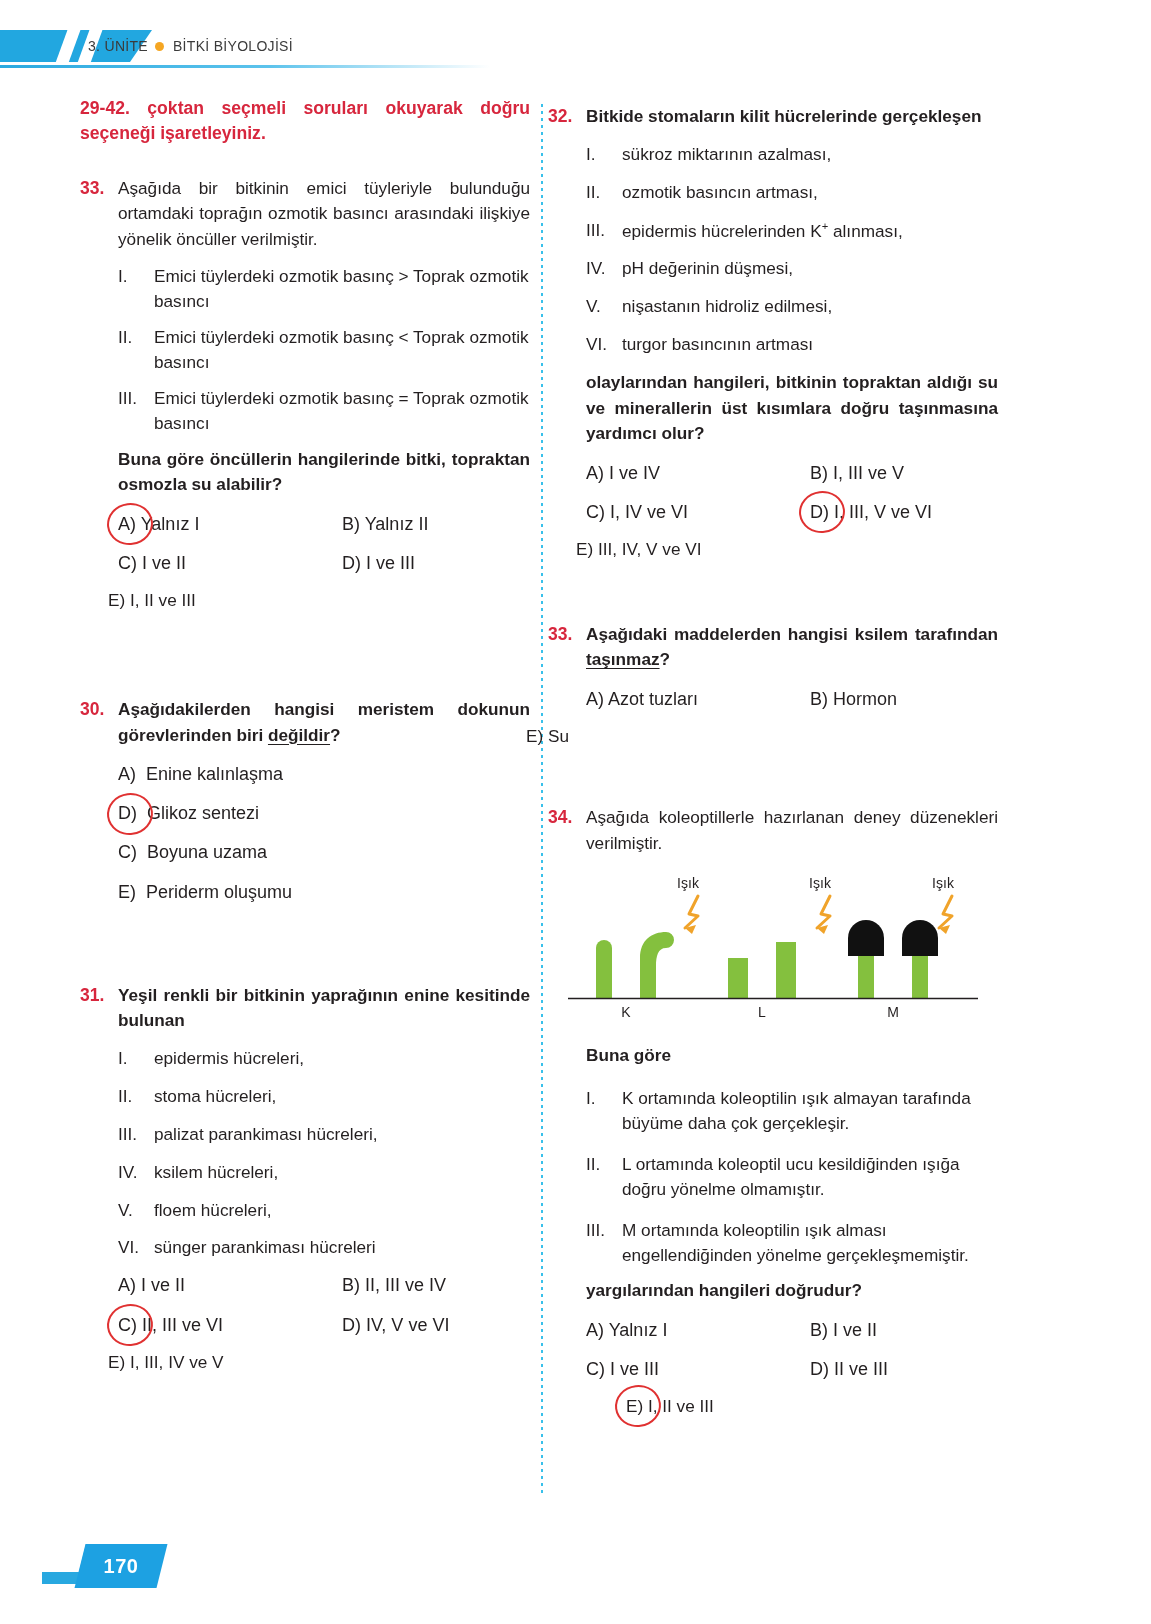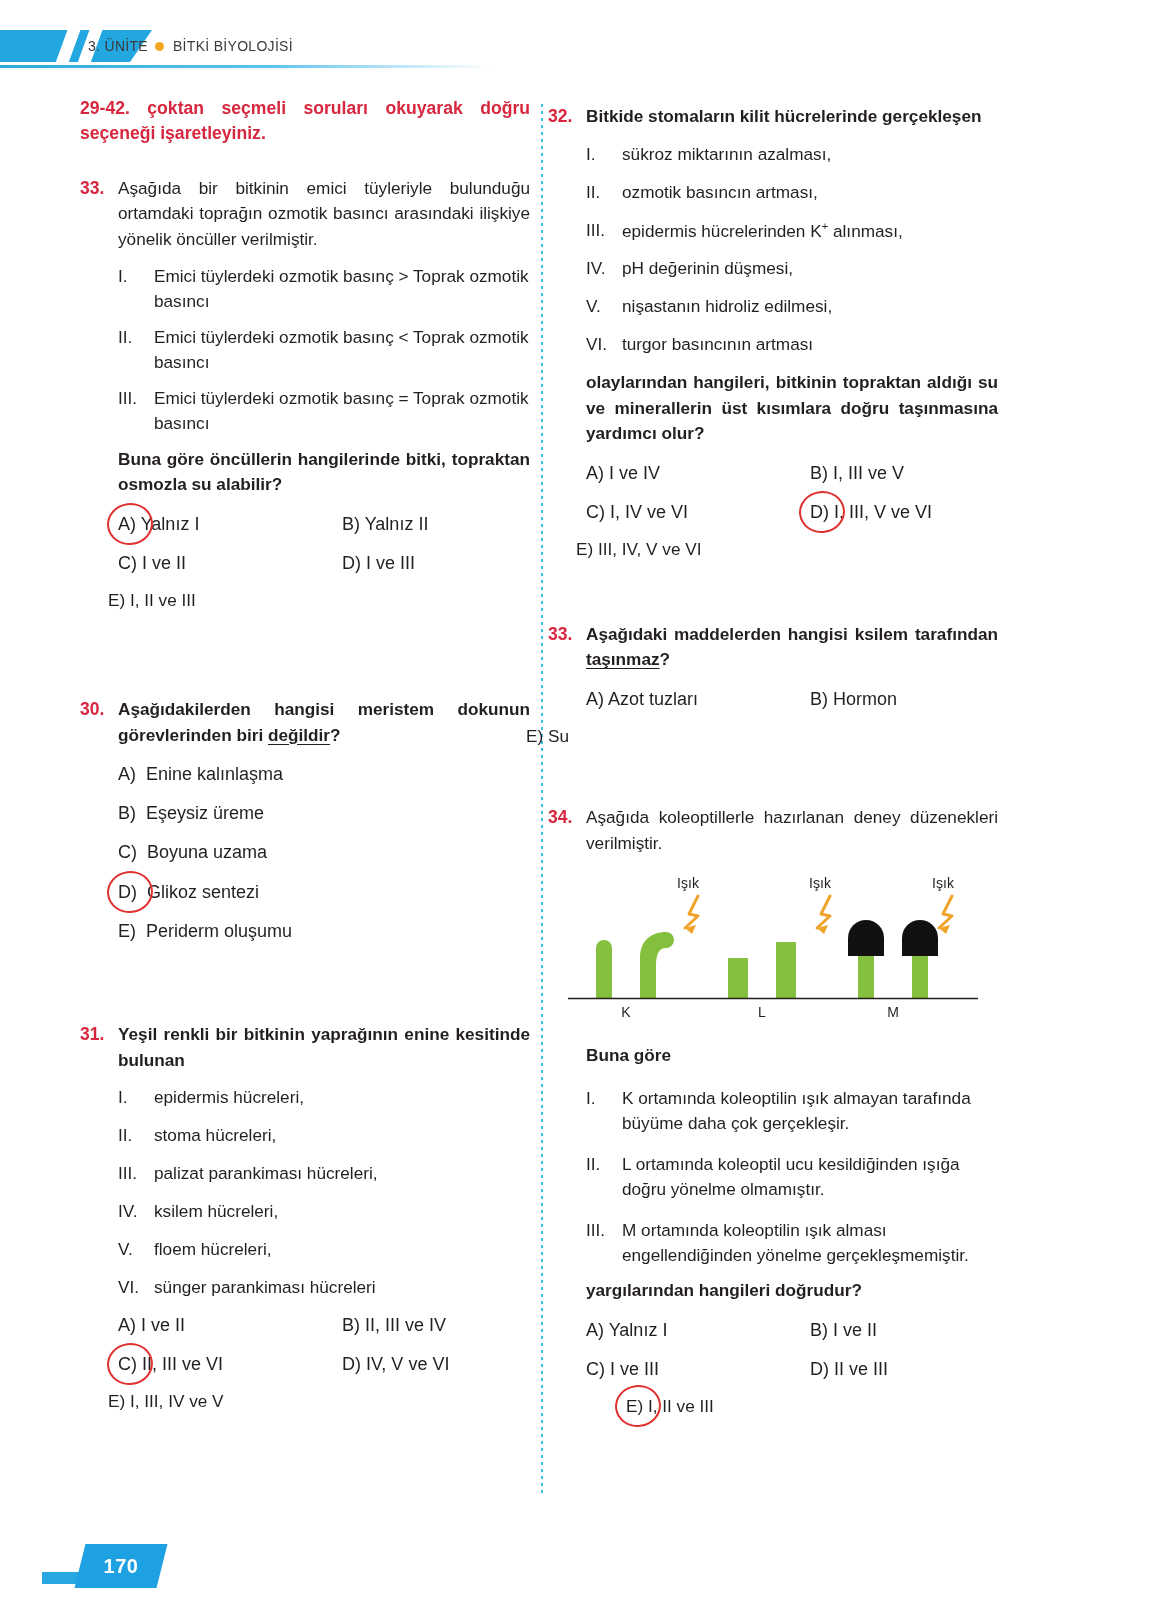--- a/index.html
+++ b/index.html
@@ -157,7 +157,6 @@
       </div>
       <div class="opts stack" style="margin-top:14px;">
         <div class="opt"><span>A)</span>&nbsp; <span>Enine kalınlaşma</span></div>
-        <div class="opt"><span>B)</span>&nbsp; <span>Eşeysiz üreme</span></div>
         <div class="opt"><span>C)</span>&nbsp; <span>Boyuna uzama</span></div>
         <div class="opt"><span class="circled">D)</span>&nbsp; <span>Glikoz sentezi</span></div>
         <div class="opt"><span>E)</span>&nbsp; <span>Periderm oluşumu</span></div>

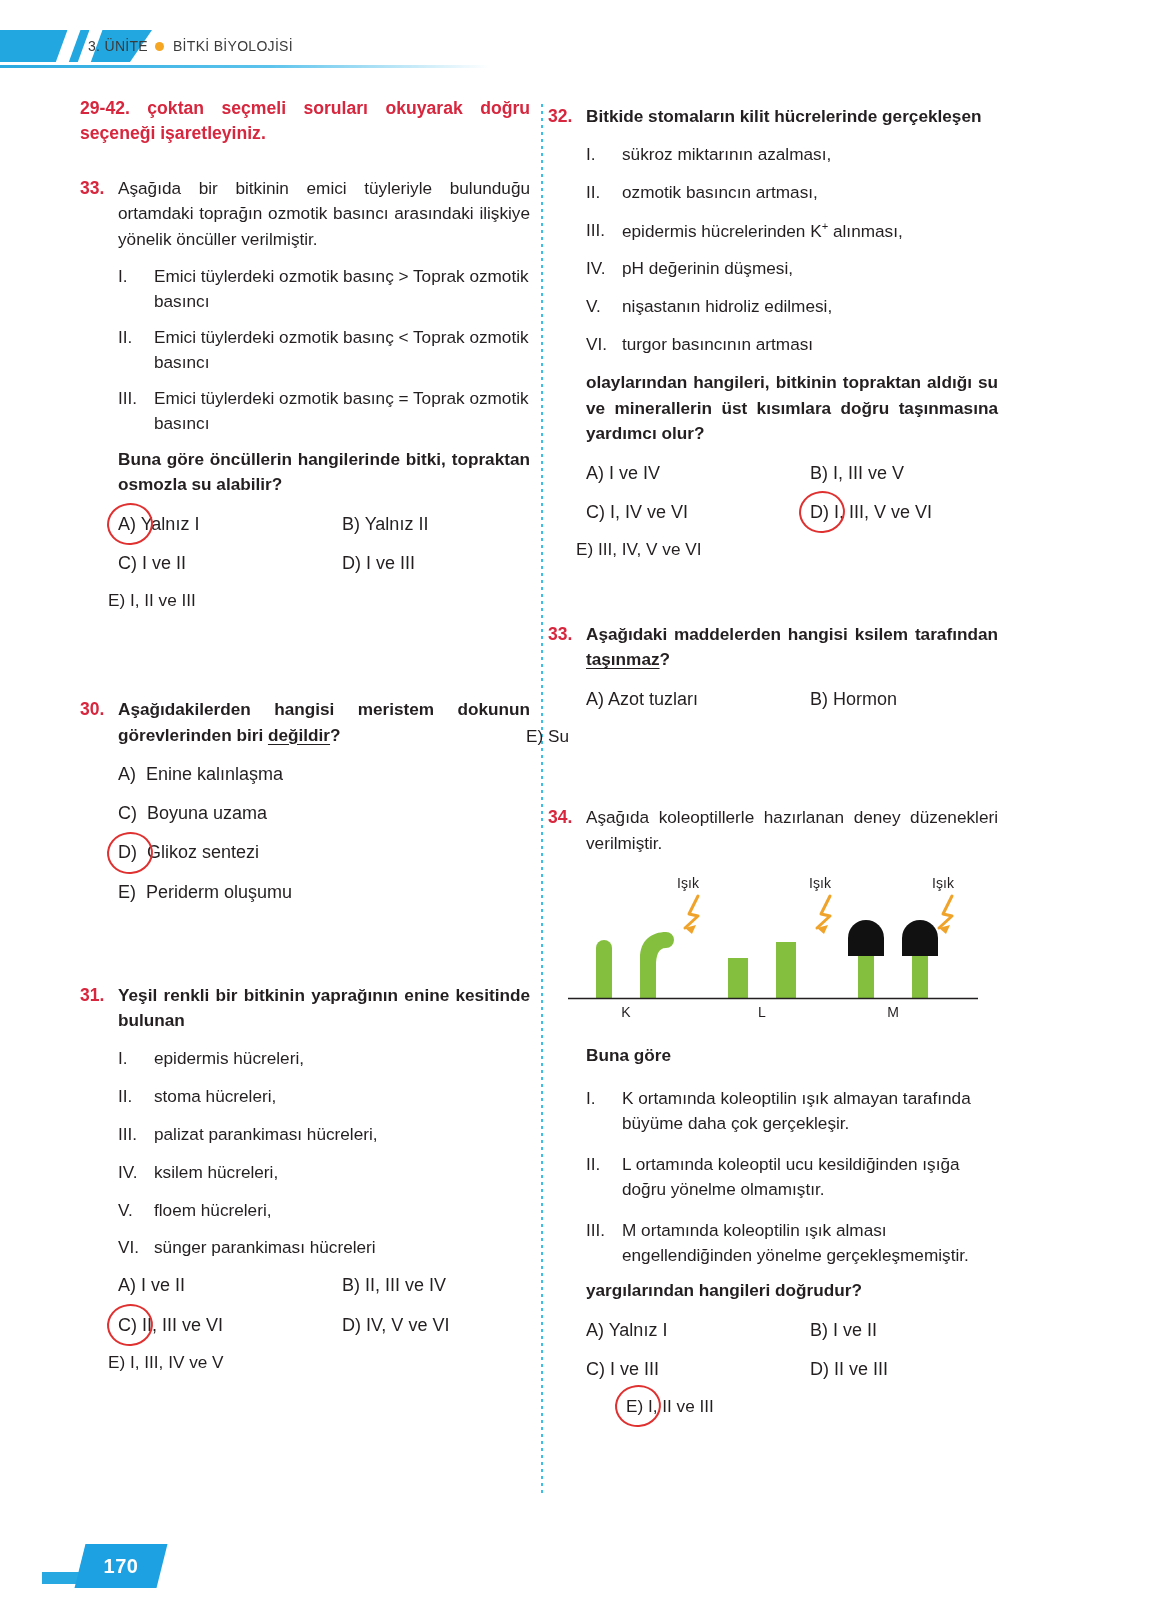--- a/index.html
+++ b/index.html
@@ -157,8 +157,8 @@
       </div>
       <div class="opts stack" style="margin-top:14px;">
         <div class="opt"><span>A)</span>&nbsp; <span>Enine kalınlaşma</span></div>
+        <div class="opt"><span class="circled">D)</span>&nbsp; <span>Glikoz sentezi</span></div>
         <div class="opt"><span>C)</span>&nbsp; <span>Boyuna uzama</span></div>
-        <div class="opt"><span class="circled">D)</span>&nbsp; <span>Glikoz sentezi</span></div>
         <div class="opt"><span>E)</span>&nbsp; <span>Periderm oluşumu</span></div>
       </div>
     </div>

